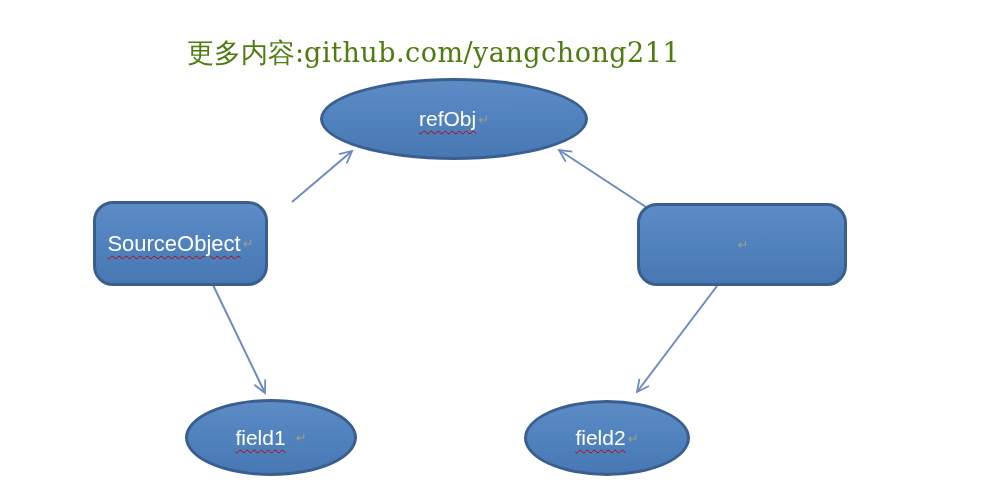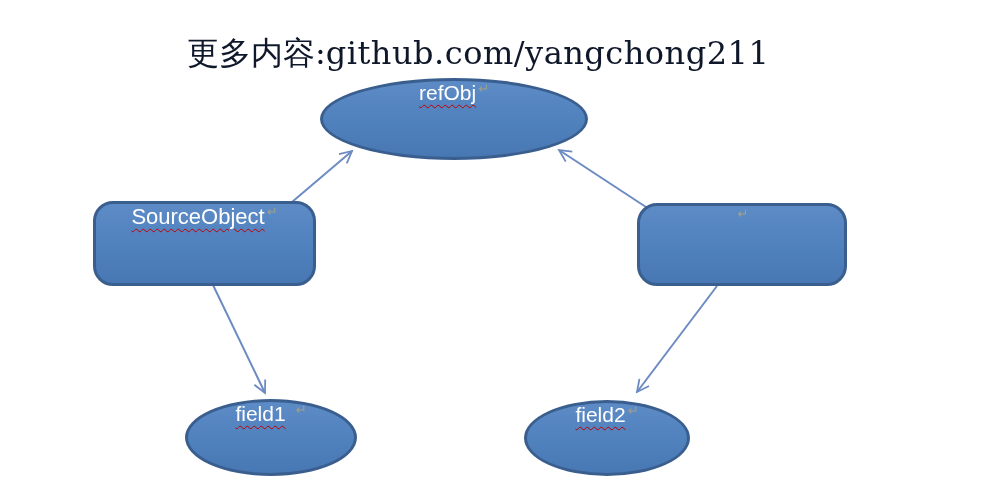--- a/index.html
+++ b/index.html
@@ -14,9 +14,9 @@
   .watermark{
     position:absolute;
     left:187px;top:33px;
-    color:#0f172a;
+    color:#4d7c0f;
     white-space:nowrap;
-    font-size:32px;
+    font-size:27px;
     line-height:40px;
   }
   .watermark .cjk{font-family:"DejaVu Serif", serif;}

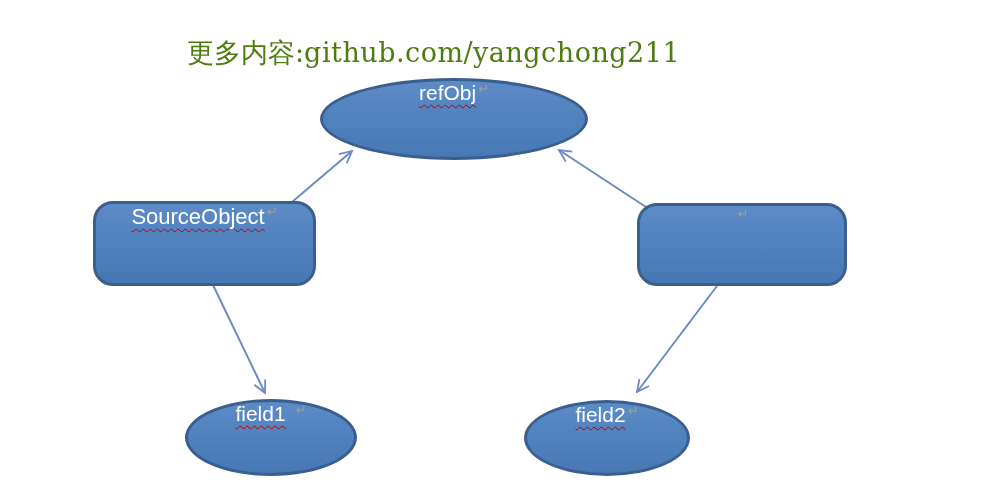--- a/index.html
+++ b/index.html
@@ -24,7 +24,7 @@
   
   .node{
     position:absolute;
-    display:flex;align-items:flex-start;justify-content:center;
+    display:flex;align-items:center;justify-content:center;
     background:linear-gradient(180deg,#5d8bc6 0%, #4f81bd 55%, #4878b3 100%);
     border:3px solid #3a5f8f;
     box-sizing:border-box;

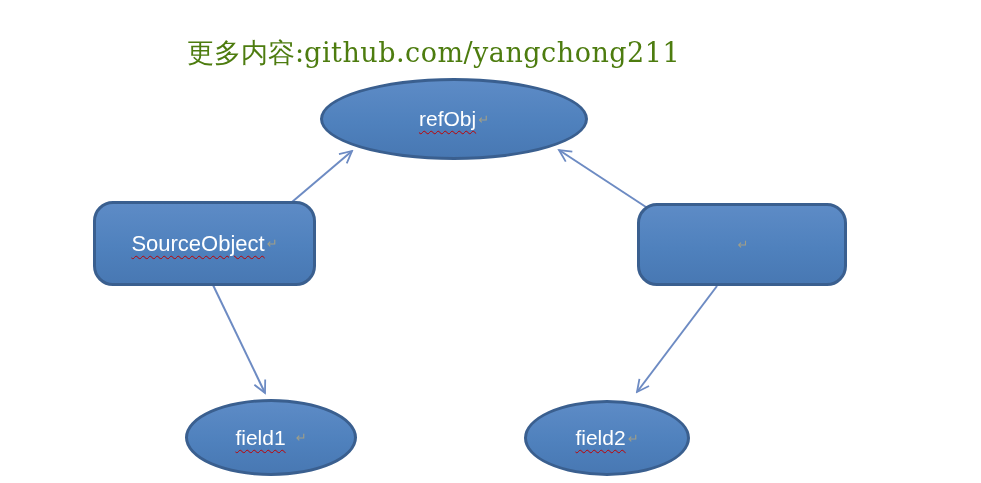--- a/index.html
+++ b/index.html
@@ -48,7 +48,7 @@
   }
   
   #node-refobj{left:320px;top:78px;width:268px;height:82px;font-size:21px;}
-  #node-sourceobject{left:93px;top:201px;width:223px;height:85px;font-size:22px;}
+  #node-sourceobject{left:93px;top:201px;width:175px;height:85px;font-size:22px;}
   #node-copiedobject{left:637px;top:203px;width:210px;height:83px;font-size:22px;}
   #node-field1{left:185px;top:399px;width:172px;height:77px;font-size:21px;gap:8px;}
   #node-field2{left:524px;top:400px;width:166px;height:76px;font-size:21px;}

